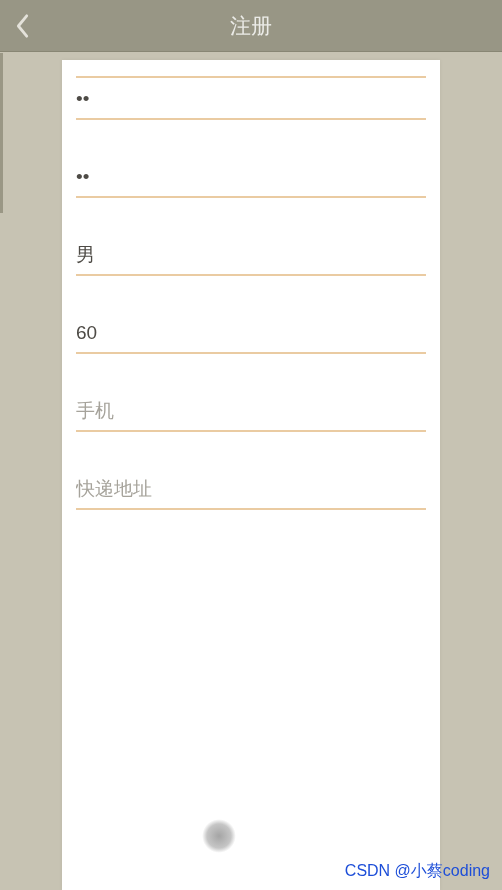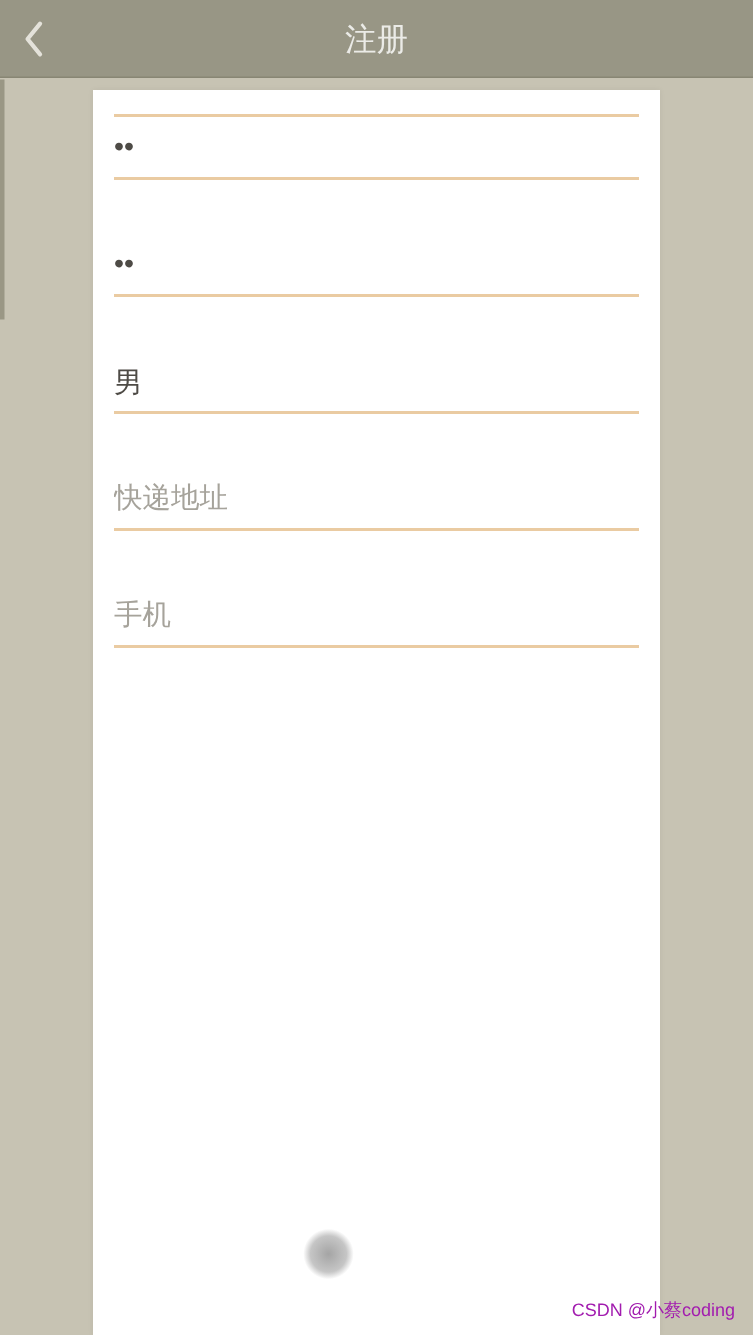--- a/index.html
+++ b/index.html
@@ -140,6 +140,9 @@
 
 
 
+    <div class="field-row">
+      <input class="field-input" type="text" value="60" style="">
+    </div>
 
     <div class="field-row">
       <input class="field-input" type="text" placeholder="快递地址" style="">

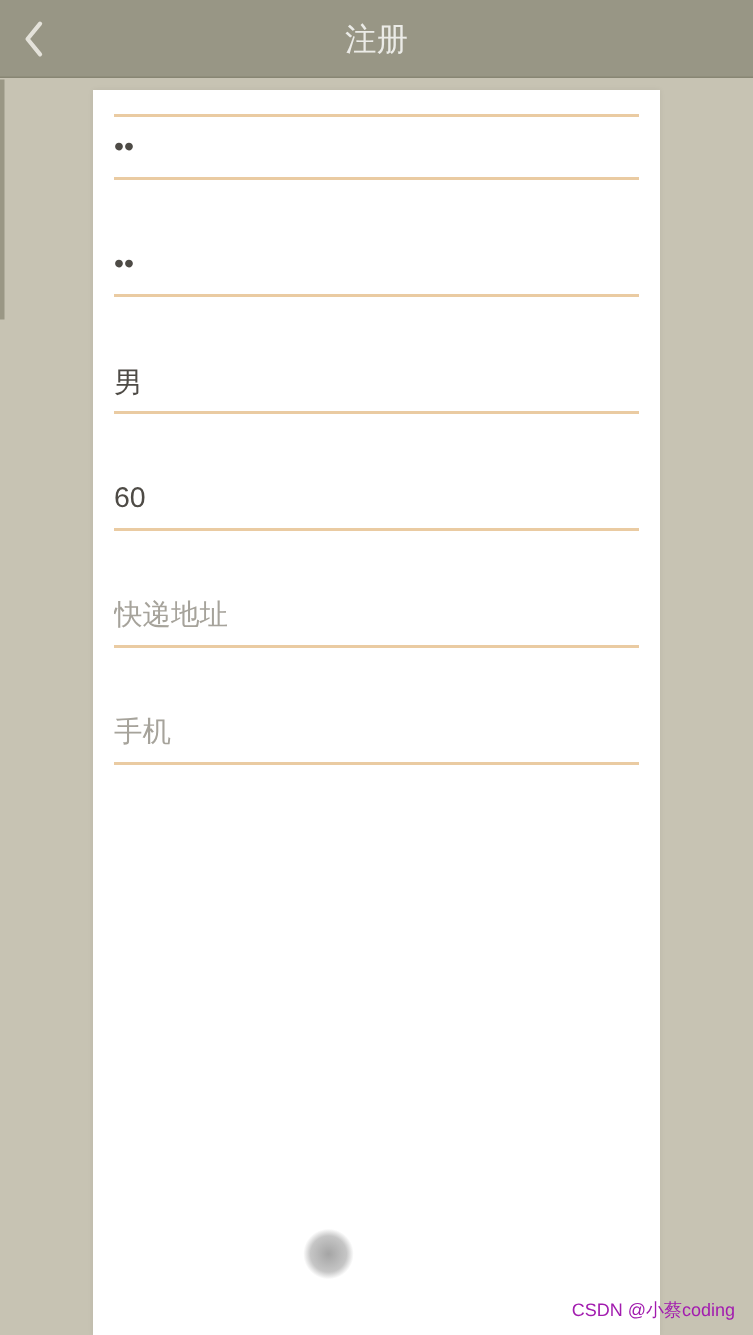--- a/index.html
+++ b/index.html
@@ -145,11 +145,11 @@
     </div>
 
     <div class="field-row">
-      <input class="field-input" type="text" placeholder="快递地址" style="">
+      <input class="field-input" type="text" placeholder="手机" style="">
     </div>
 
     <div class="field-row">
-      <input class="field-input" type="text" placeholder="手机" style="">
+      <input class="field-input" type="text" placeholder="快递地址" style="">
     </div>
 
     <div class="touch-indicator"></div>

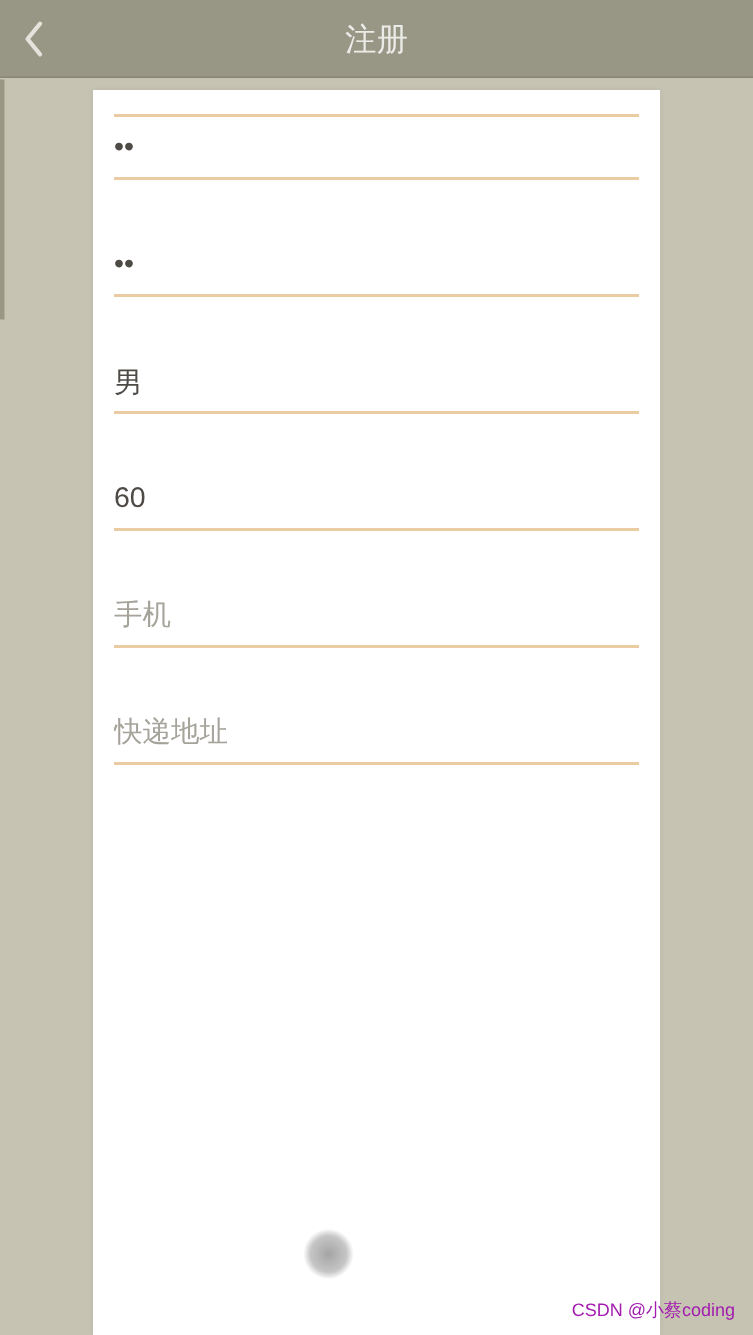--- a/index.html
+++ b/index.html
@@ -94,8 +94,8 @@
       position: absolute;
       bottom: 8px;
       right: 12px;
-      font-size: 12px;
-      color: #a21caf;
+      font-size: 16px;
+      color: #1d4ed8;
       font-family: Arial, sans-serif;
     }
     .scrollbar-left {

